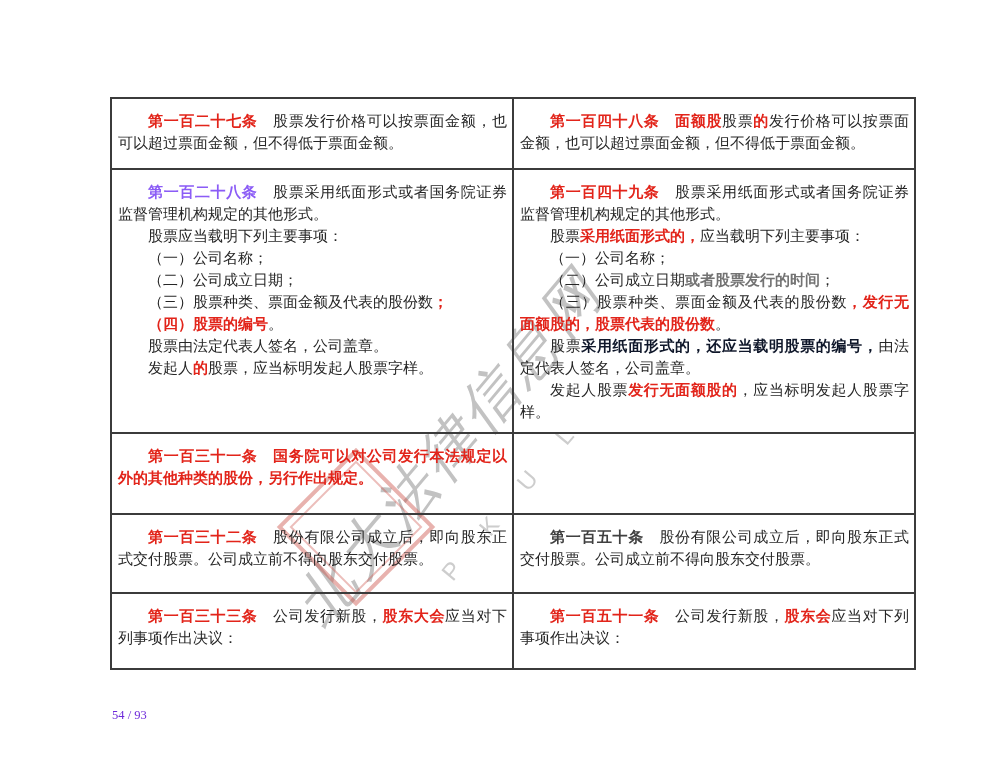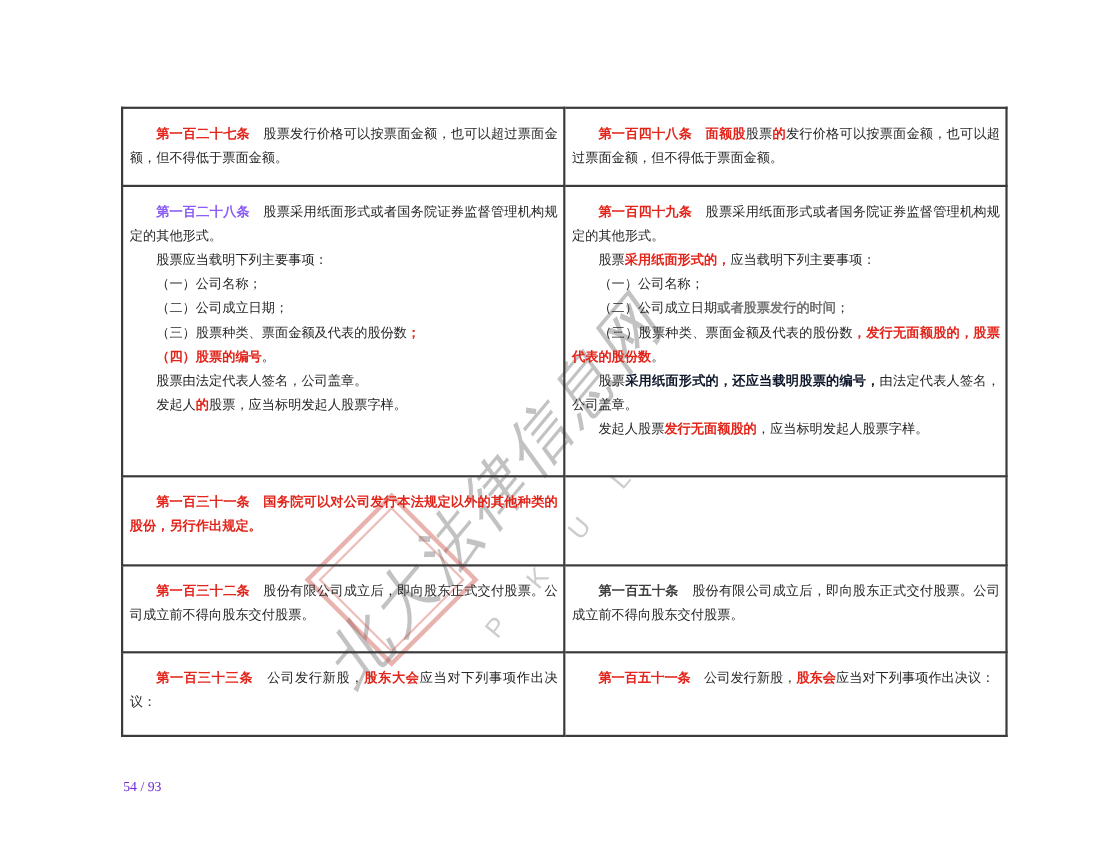--- a/index.html
+++ b/index.html
@@ -52,7 +52,7 @@
   .cmp p{
     margin:0;
     font-family:"Liberation Serif","DejaVu Serif",serif;
-    font-size:12px;line-height:22px;color:#262626;
+    font-size:15px;line-height:22px;color:#262626;
     text-align:justify;text-indent:2em;
   }
   .cmp span.red{

